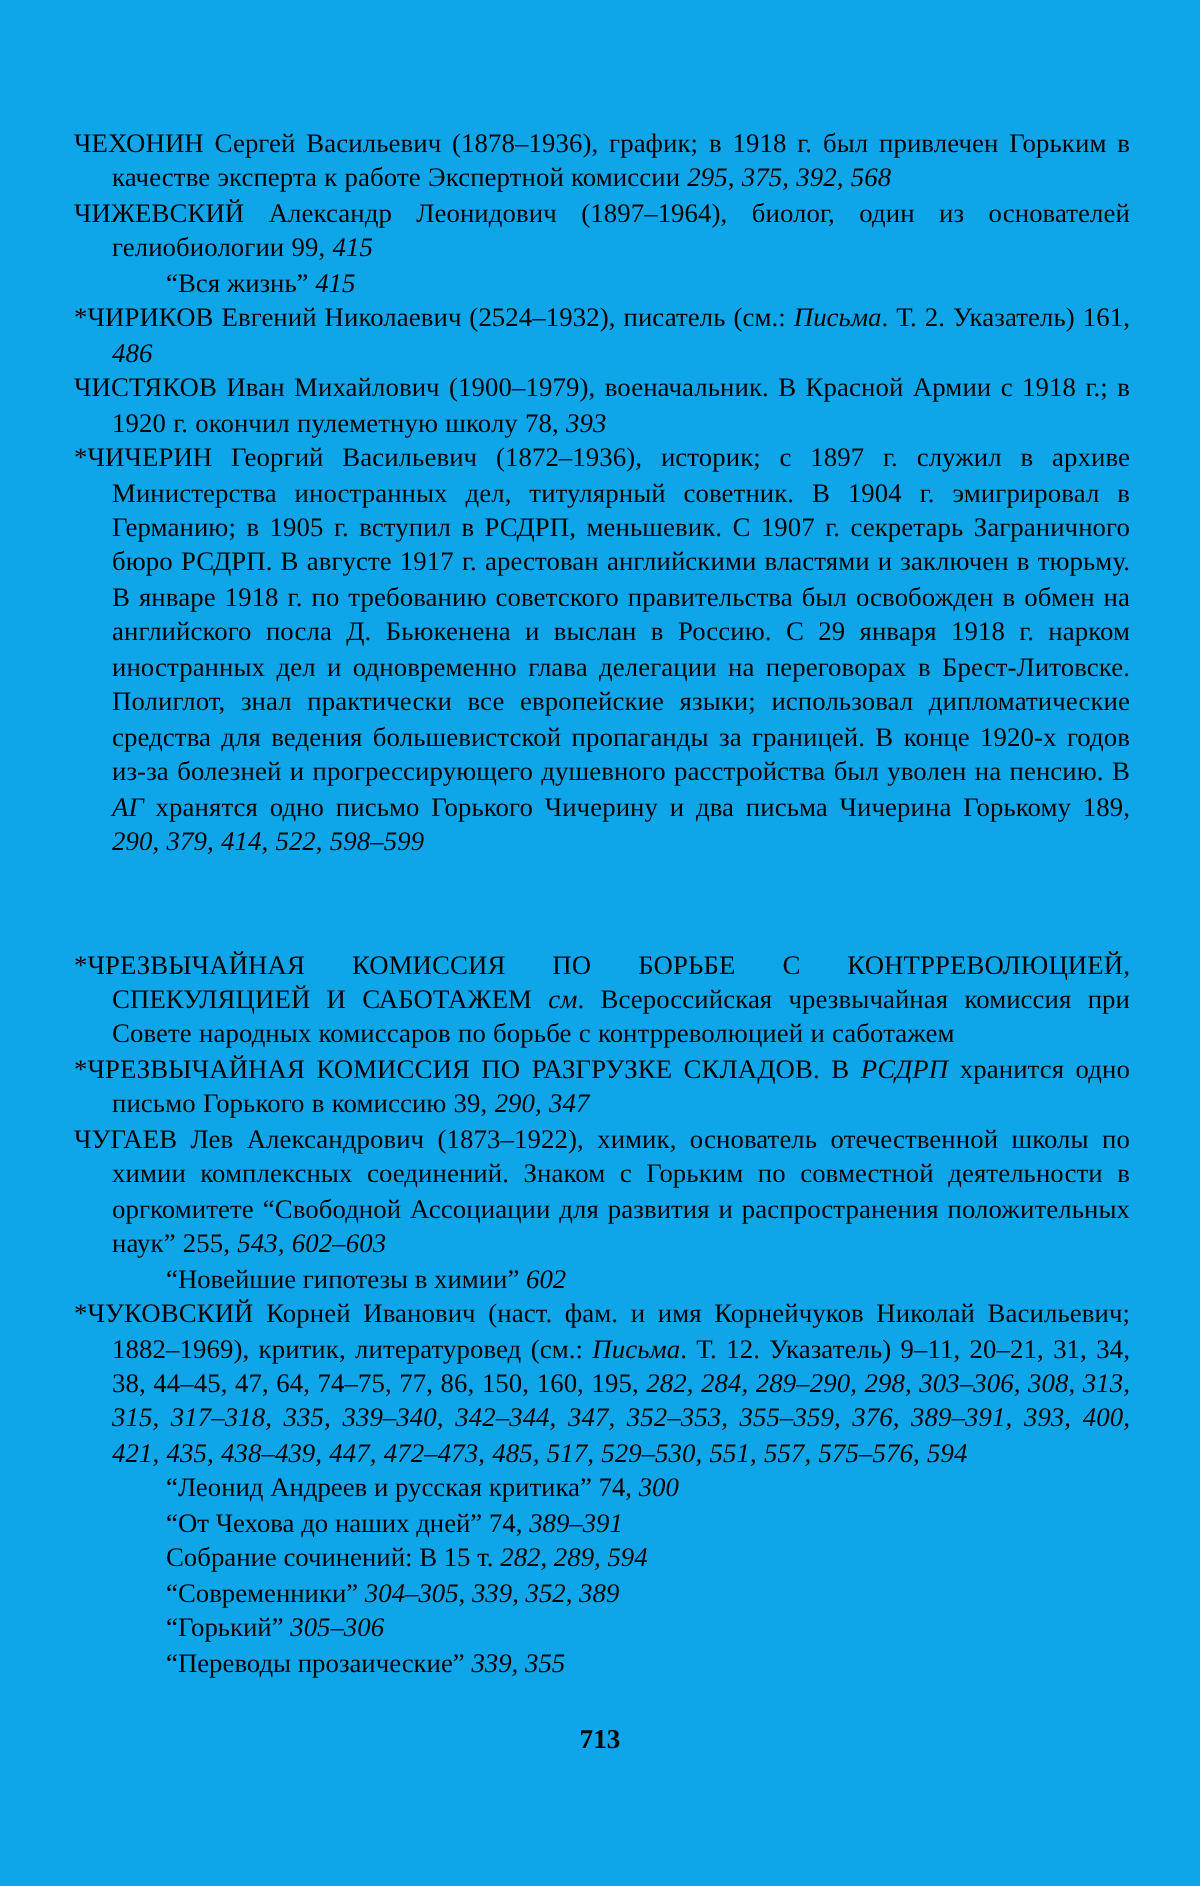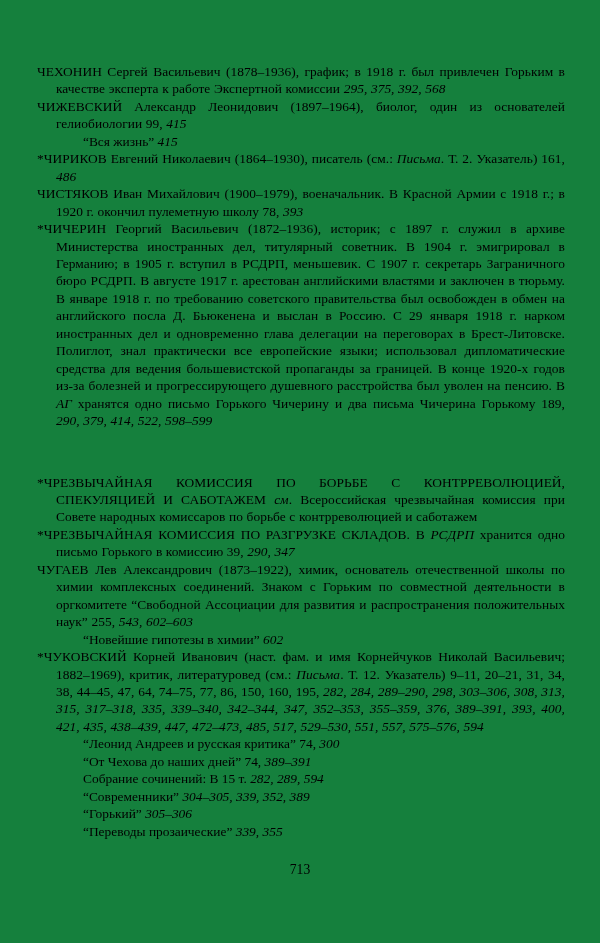--- a/index.html
+++ b/index.html
@@ -18,7 +18,7 @@
     position: relative;
     width: 600px;
     height: 943px;
-    background: #15803d;
+    background: #0ea5e9;
   }
   #text-block {
     position: absolute;

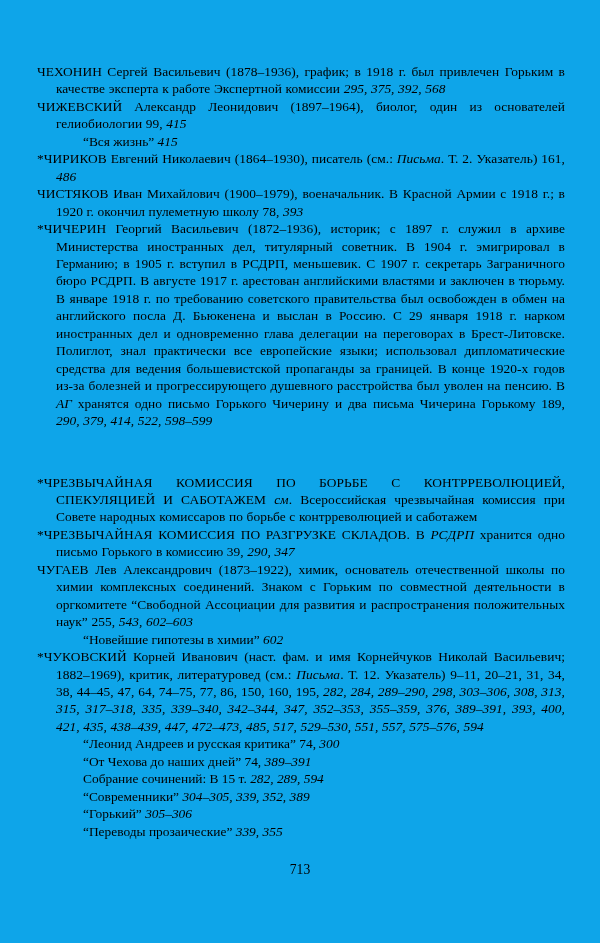--- a/index.html
+++ b/index.html
@@ -74,7 +74,7 @@
       <p class="entry" style="text-align-last: left;"><span>ЧЕХОНИН Сергей Васильевич (1878–1936), график; в 1918 г. был привлечен Горьким в качестве эксперта к работе Экспертной комиссии </span><span class="it">295, 375, 392, 568</span></p>
       <p class="entry" style="text-align-last: left;"><span>ЧИЖЕВСКИЙ Александр Леонидович (1897–1964), биолог, один из основателей гелиобиологии 99, </span><span class="it">415</span></p>
       <p class="subentry"><span>“Вся жизнь” </span><span class="it">415</span></p>
-      <p class="entry" style="text-align-last: left;"><span>*ЧИРИКОВ Евгений Николаевич (1864–1930), писатель (см.: </span><span class="it">Письма</span><span>. Т. 2. Указатель) 161, </span><span class="it">486</span></p>
+      <p class="entry" style="text-align-last: left;"><span>*ЧИРИКОВ Евгений Николаевич (2524–1932), писатель (см.: </span><span class="it">Письма</span><span>. Т. 2. Указатель) 161, </span><span class="it">486</span></p>
       <p class="entry" style="text-align-last: left;"><span>ЧИСТЯКОВ Иван Михайлович (1900–1979), военачальник. В Красной Армии с 1918 г.; в 1920 г. окончил пулеметную школу 78, </span><span class="it">393</span></p>
       <p class="entry" style="text-align-last: left;"><span>*ЧИЧЕРИН Георгий Васильевич (1872–1936), историк; с 1897 г. служил в архиве Министерства иностранных дел, титулярный советник. В 1904 г. эмигрировал в Германию; в 1905 г. вступил в РСДРП, меньшевик. С 1907 г. секретарь Заграничного бюро РСДРП. В августе 1917 г. арестован английскими властями и заключен в тюрьму. В январе 1918 г. по требованию советского правительства был освобожден в обмен на английского посла Д. Бьюкенена и выслан в Россию. С 29 января 1918 г. нарком иностранных дел и одновременно глава делегации на переговорах в Брест-Литовске. Полиглот, знал практически все европейские языки; использовал дипломатические средства для ведения большевистской пропаганды за границей. В конце 1920-х годов из-за болезней и прогрессирующего душевного расстройства был уволен на пенсию. В </span><span class="it">АГ</span><span> хранятся одно письмо Горького Чичерину и два письма Чичерина Горькому 189, </span><span class="it">290, 379, 414, 522, 598–599</span></p>
       <p class="entry" style="text-align-last: left; margin-top: 44px;"><span>*ЧРЕЗВЫЧАЙНАЯ КОМИССИЯ ПО БОРЬБЕ С КОНТРРЕВОЛЮЦИЕЙ, СПЕКУЛЯЦИЕЙ И САБОТАЖЕМ </span><span class="it">см</span><span>. Всероссийская чрезвычайная комиссия при Совете народных комиссаров по борьбе с контрреволюцией и саботажем</span></p>

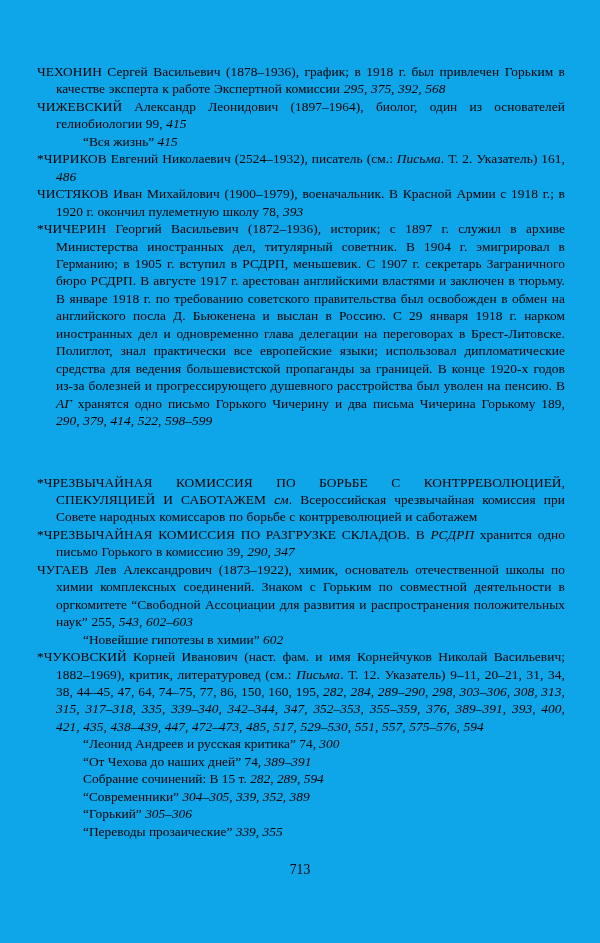--- a/index.html
+++ b/index.html
@@ -61,7 +61,7 @@
     width: 600px;
     text-align: center;
     font-size: 13.6px;
-    font-weight: normal;
+    font-weight: bold;
     font-family: "Liberation Serif", "DejaVu Serif", serif;
   }
 </style>

